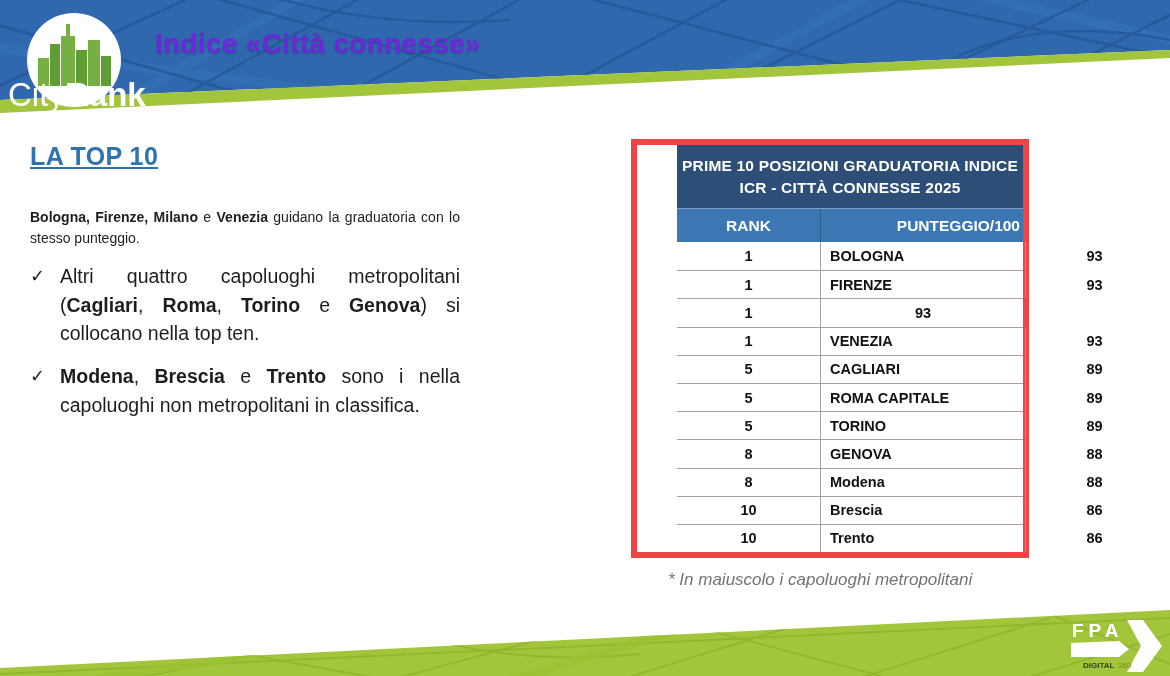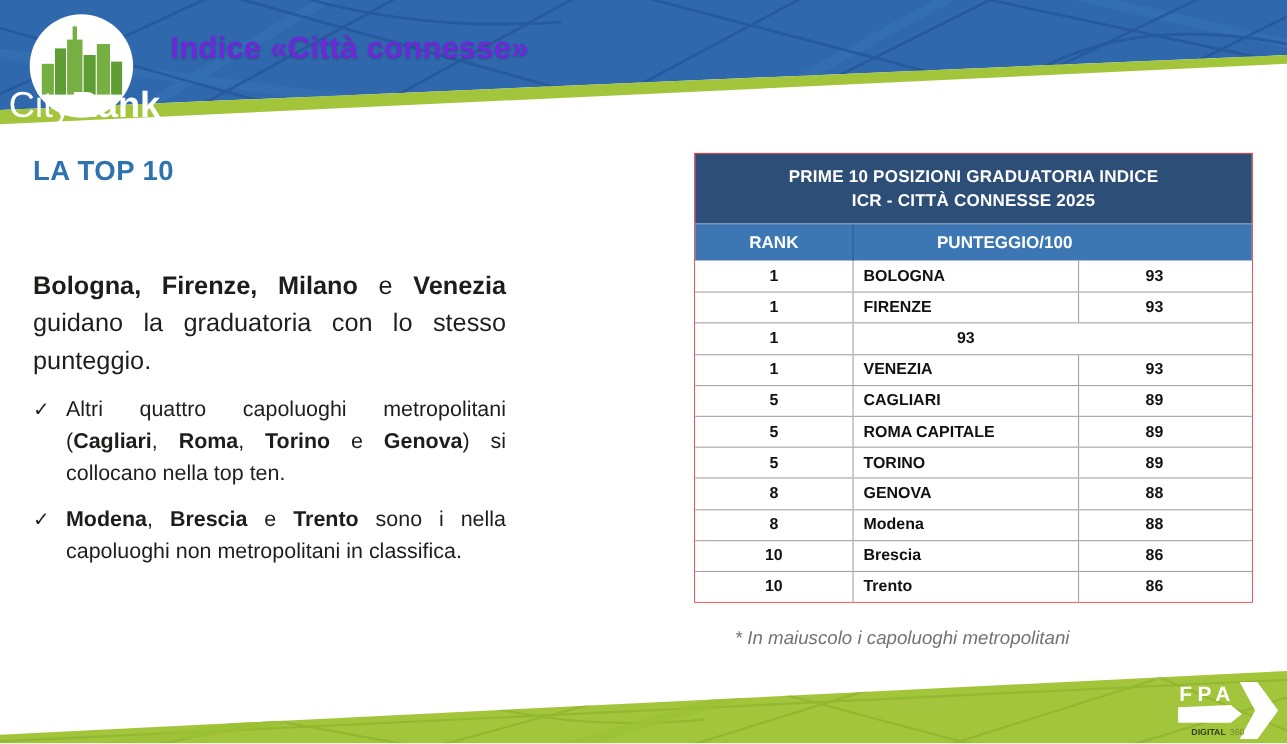--- a/index.html
+++ b/index.html
@@ -18,7 +18,7 @@
   .logo-svg { position:absolute; left:8px; top:6px; }
   
   .content { position:absolute; left:30px; top:142px; width:430px; color:#1d1d1b; }
-  .heading { color:#2E73B0; font-size:25px; font-weight:bold; letter-spacing:.4px; }
+  .heading { color:#2E73B0; font-size:25px; font-weight:bold; letter-spacing:.4px;text-decoration:underline; }
   .intro   { margin-top:72px; font-size:23px; line-height:1.47; text-align:justify; }
   .intro b, .bullet b { font-weight:bold; }
   .bullets { margin-top:12px; list-style:none; }

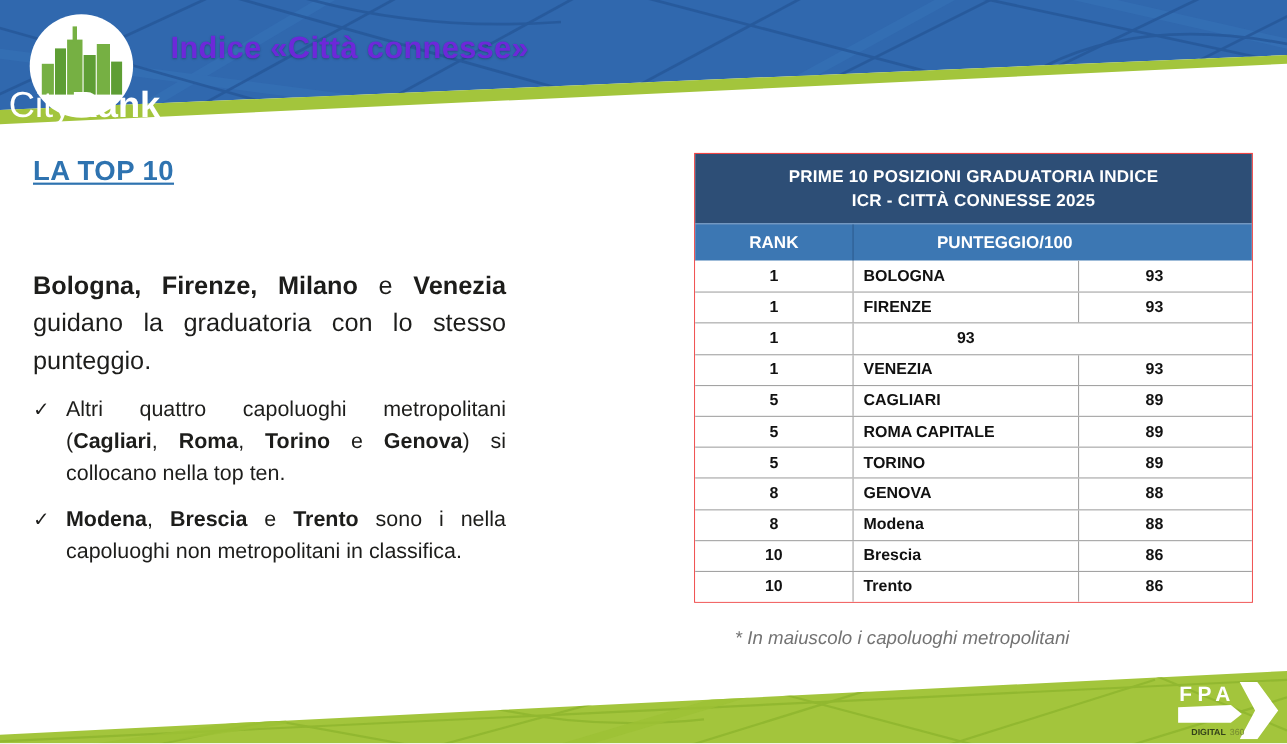--- a/index.html
+++ b/index.html
@@ -26,8 +26,8 @@
              font-size:19.5px; line-height:1.47; text-align:justify; }
   .bullet .mark { position:absolute; left:0; top:1px; font-size:18px; color:#1d1d1b; }
   
-  .rank-table { position:absolute; left:631px; top:139px; width:508px;
-                border:1px solid #ef4444; background:#ffffff; }
+  .rank-table { position:absolute; left:631px; top:139px; width:398px;
+                border:6px solid #ef4444; background:#ffffff;padding-left:40px; }
   .t-title { background:#2D4E76; color:#ffffff; height:63px;
              display:flex; flex-direction:column; justify-content:center; align-items:center;
              font-size:15.5px; font-weight:bold; line-height:1.42; letter-spacing:.2px; text-align:center; }

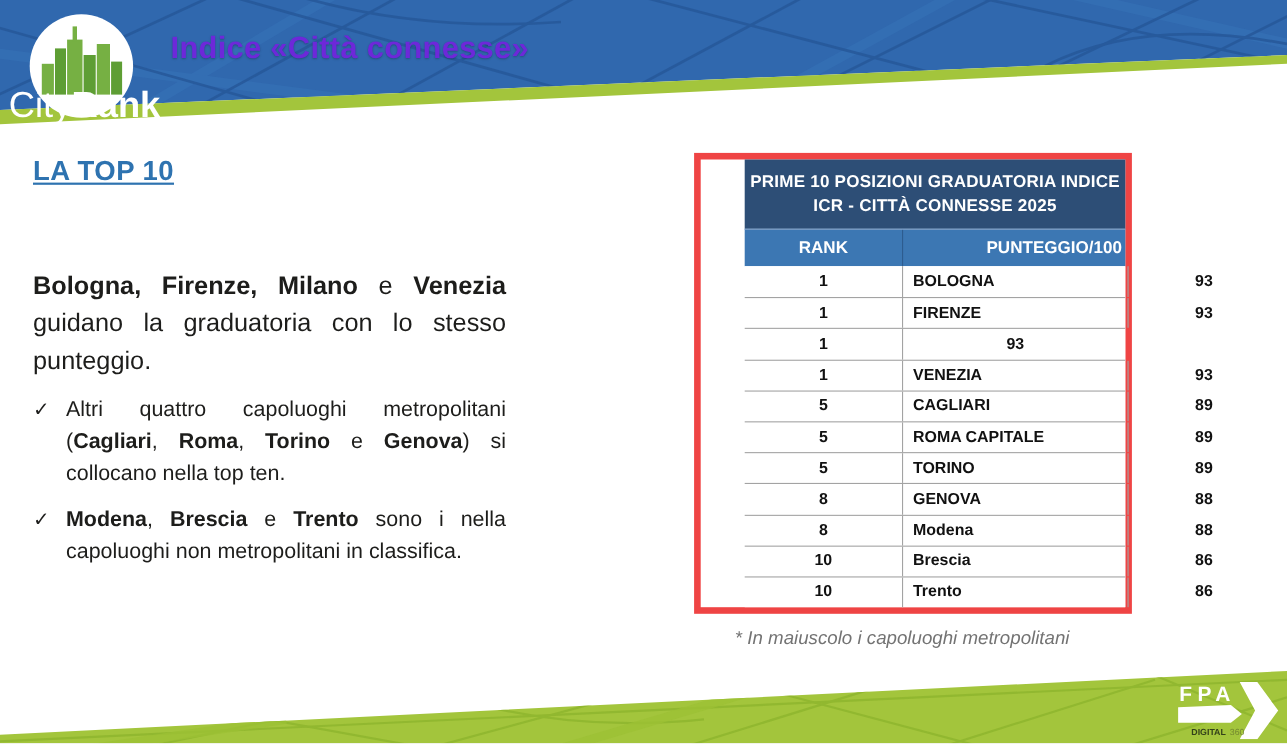--- a/index.html
+++ b/index.html
@@ -19,7 +19,7 @@
   
   .content { position:absolute; left:30px; top:142px; width:430px; color:#1d1d1b; }
   .heading { color:#2E73B0; font-size:25px; font-weight:bold; letter-spacing:.4px;text-decoration:underline; }
-  .intro   { margin-top:72px; font-size:23px; line-height:1.47; text-align:justify; }
+  .intro   { margin-top:36px; font-size:14px; line-height:1.47; text-align:justify; }
   .intro b, .bullet b { font-weight:bold; }
   .bullets { margin-top:12px; list-style:none; }
   .bullet  { position:relative; padding-left:30px; margin-top:14px;

